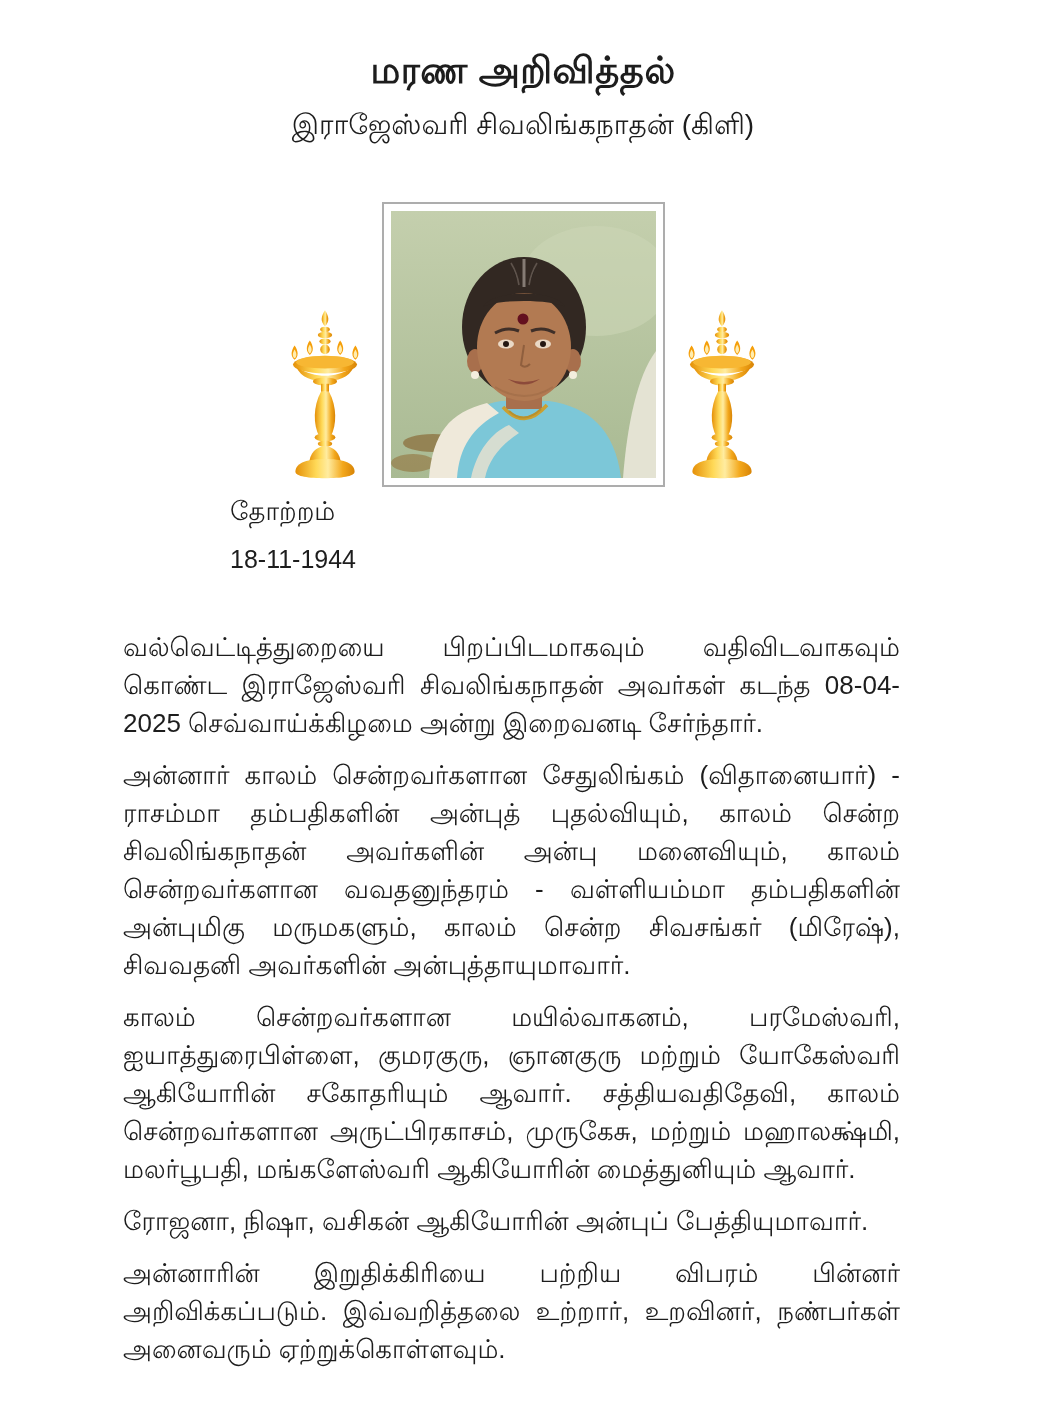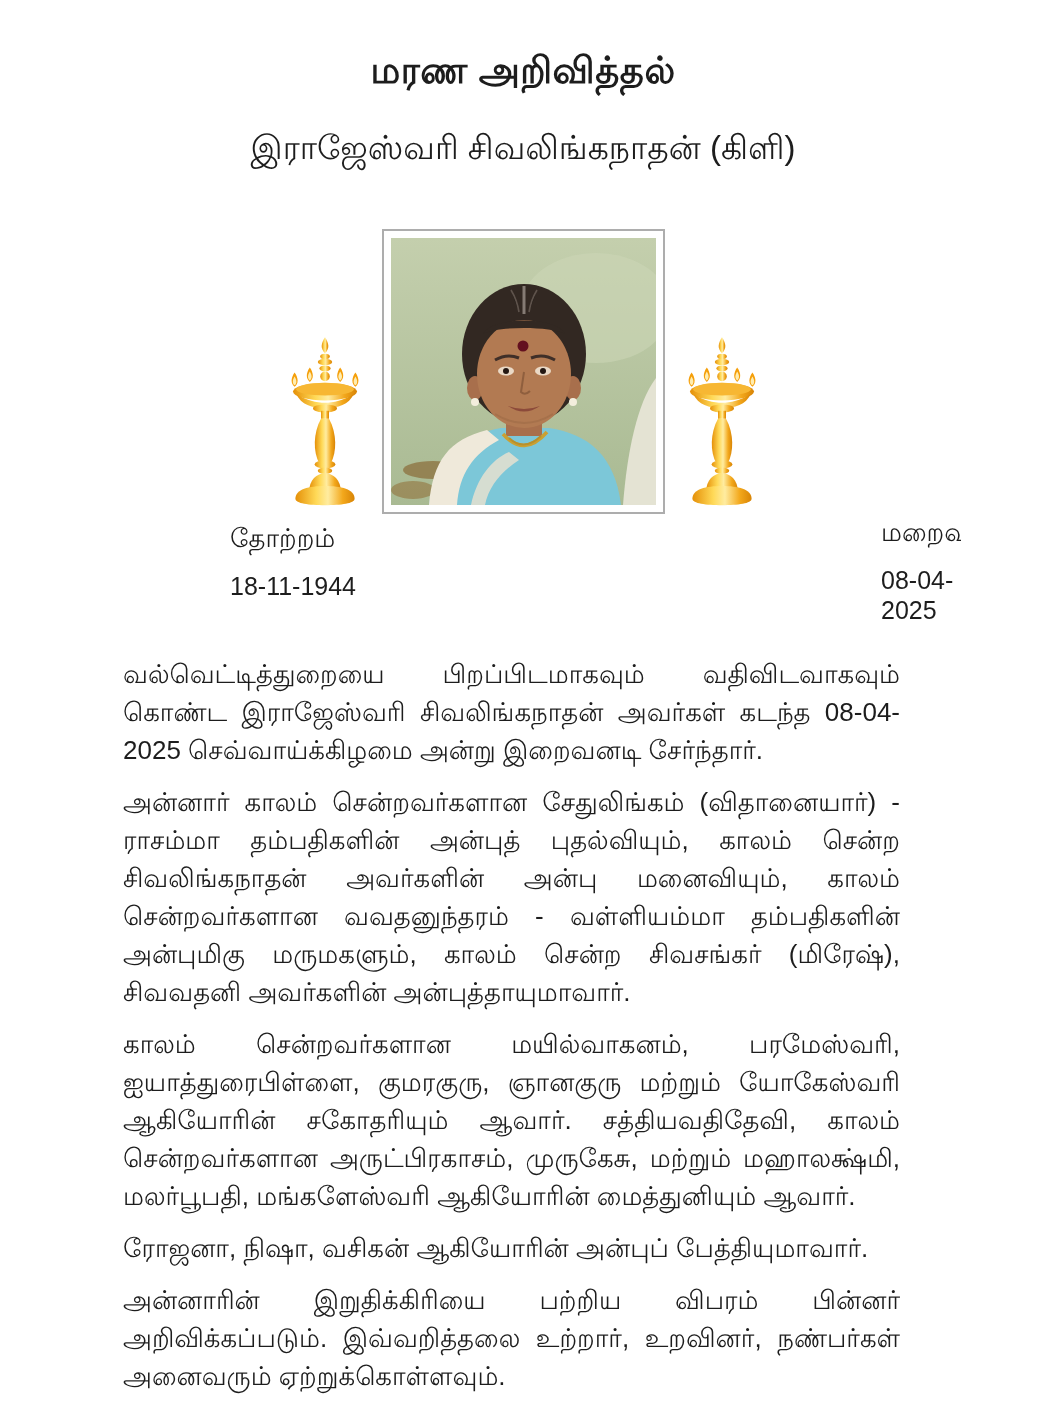--- a/index.html
+++ b/index.html
@@ -25,9 +25,9 @@
     letter-spacing: 0.5px;
   }
   .doc-subtitle {
-    margin-top: 32px;
+    margin-top: 12px;
     text-align: center;
-    font-size: 33px;
+    font-size: 28px;
     font-weight: 400;
   }
   .photo-section {

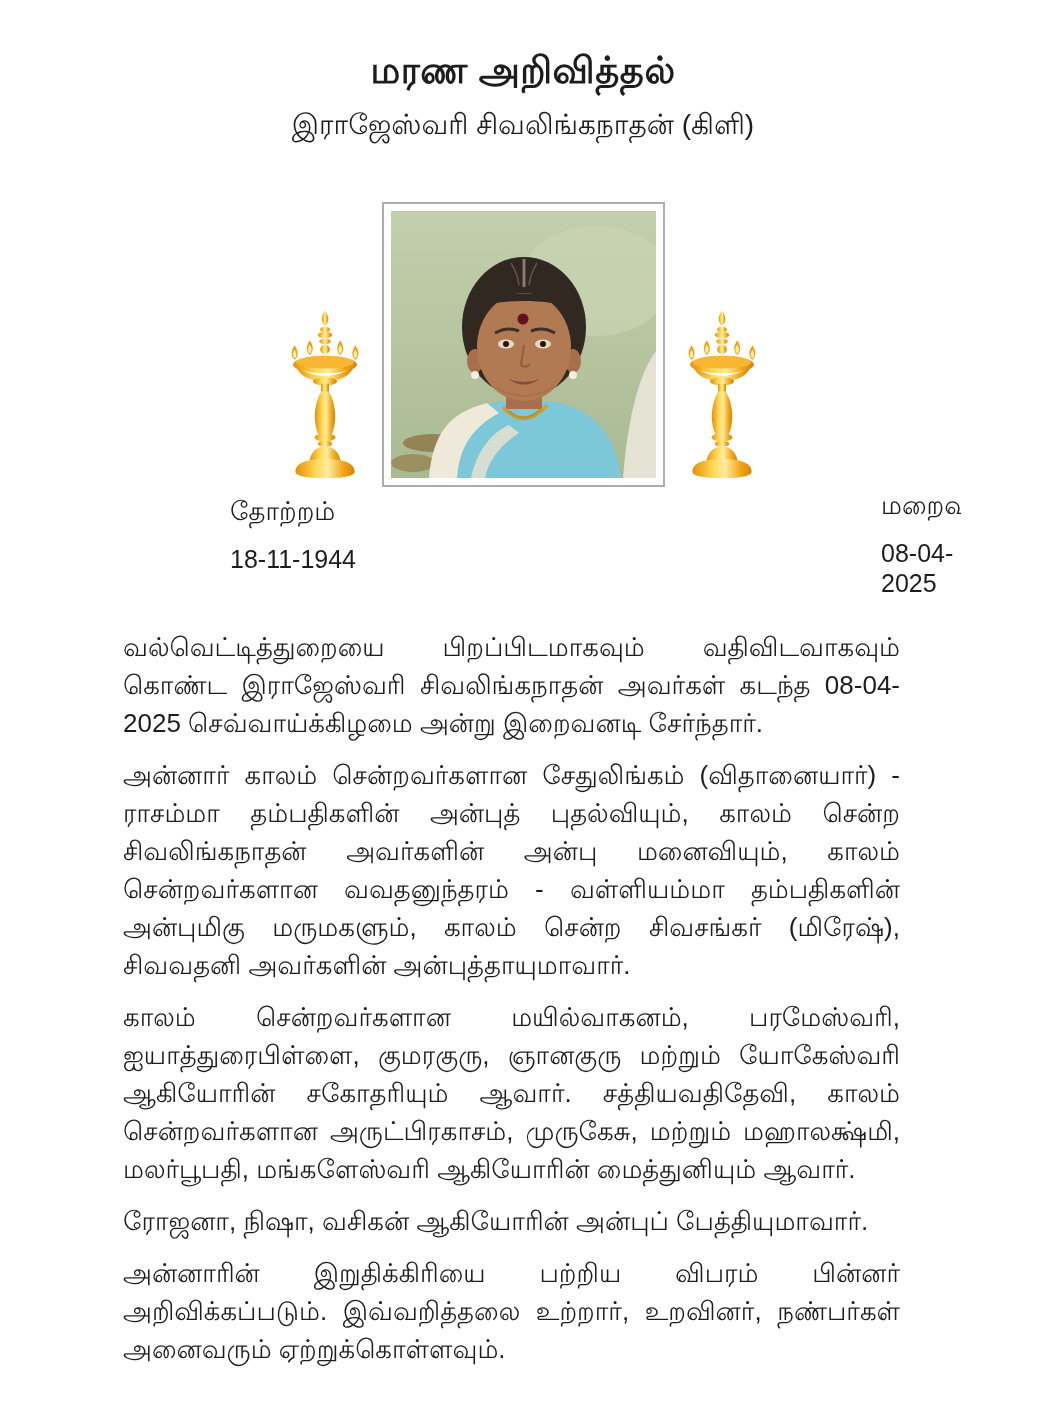--- a/index.html
+++ b/index.html
@@ -218,10 +218,6 @@
       <div class="m-date">18-11-1944</div>
     </div>
 
-    <div class="memorial-col death-col">
-      <div class="m-label">மறைவு</div>
-      <div class="m-date">08-04-2025</div>
-    </div>
   </div>
 
   <div class="body-text">

